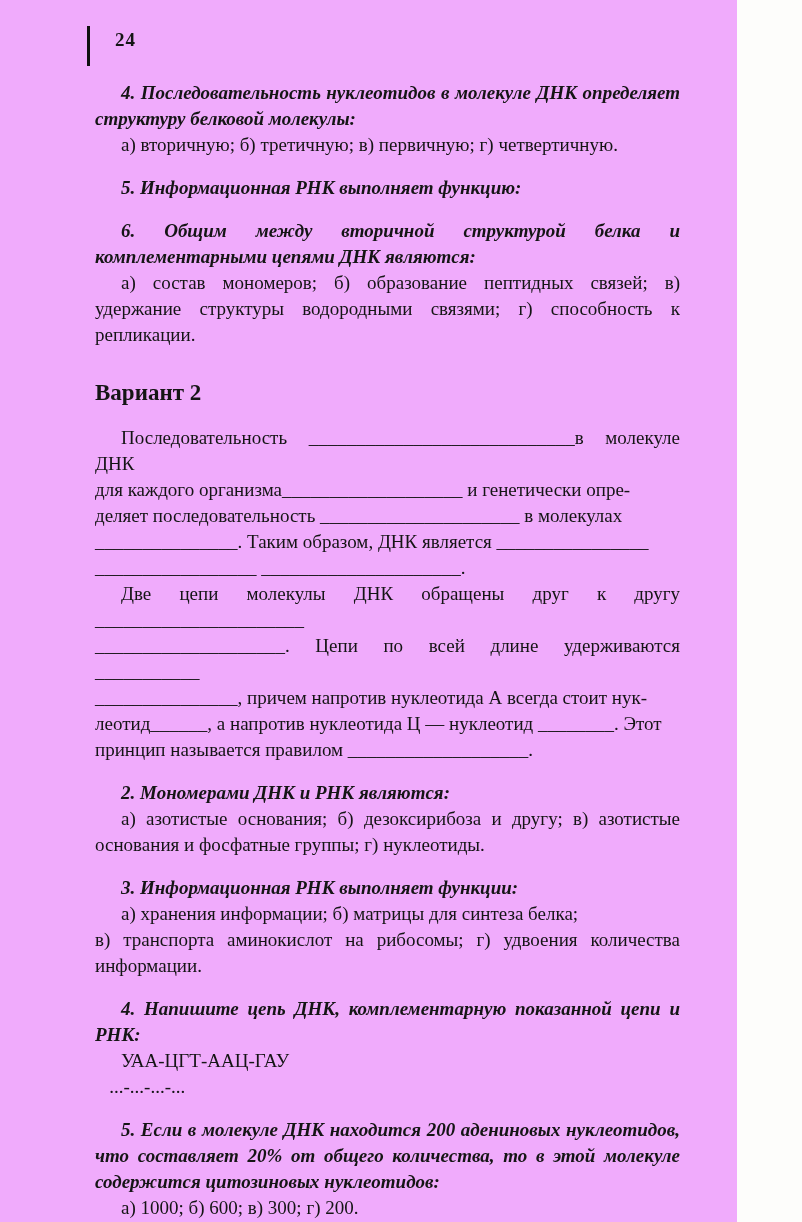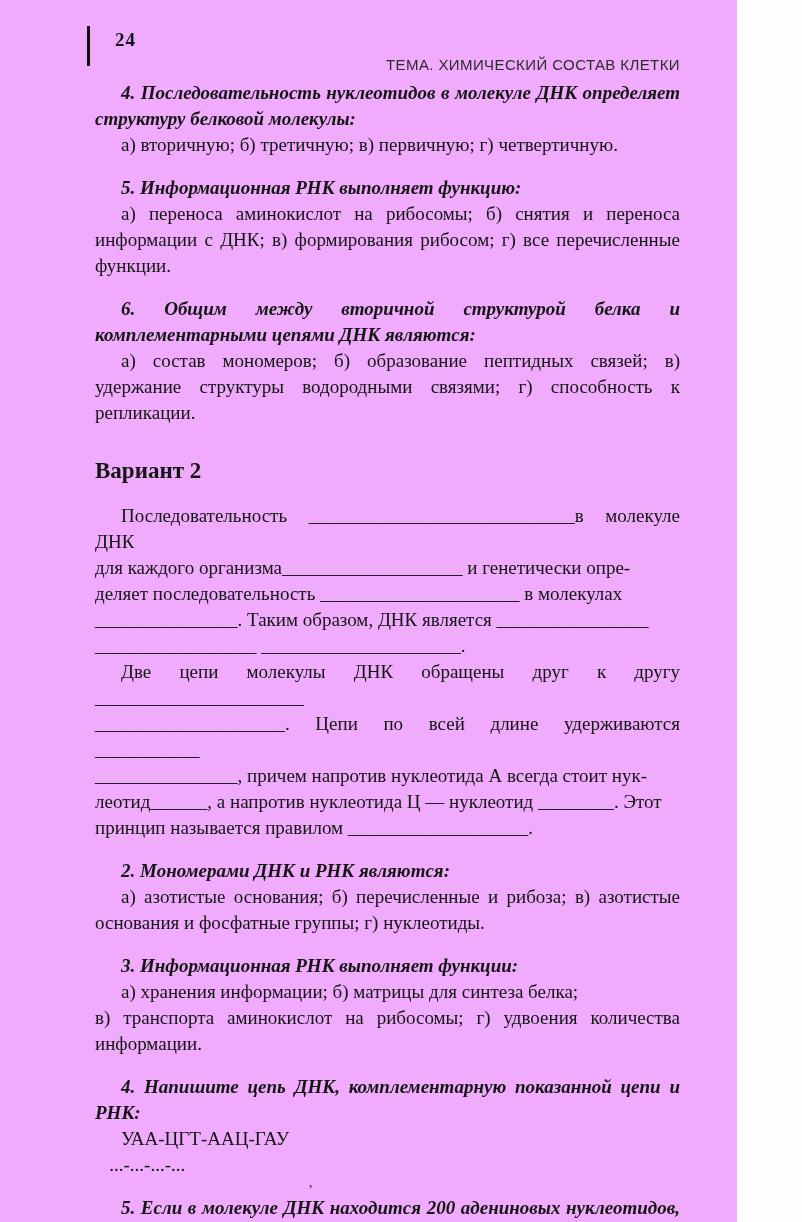--- a/index.html
+++ b/index.html
@@ -54,7 +54,6 @@
   <div class="page-header">
     <span class="page-bar"></span>
     <span class="page-number">24</span>
-    <span class="running-head">ТЕМА. ХИМИЧЕСКИЙ СОСТАВ КЛЕТКИ</span>
   </div>
 
   <div class="content">

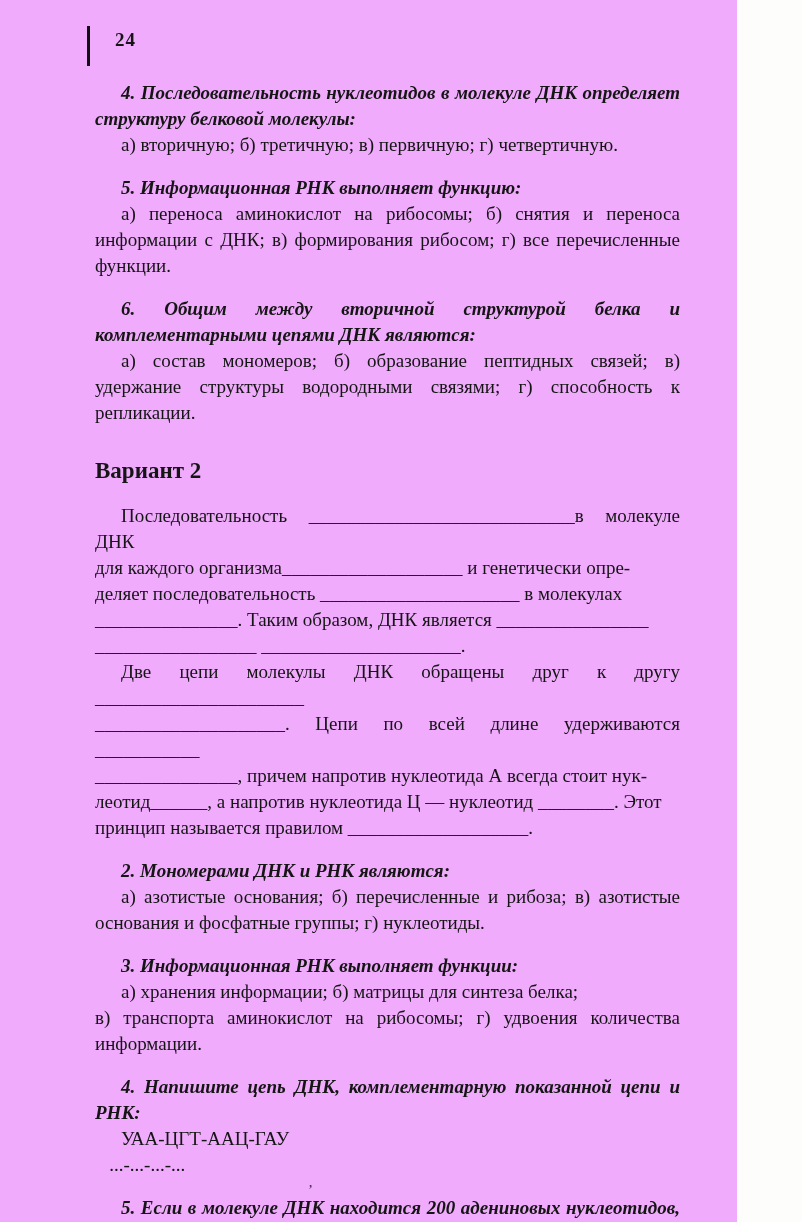--- a/index.html
+++ b/index.html
@@ -65,7 +65,6 @@
 
     <section class="q">
       <p class="stem">5. Информационная РНК выполняет функцию:</p>
-      <p class="opts">а) переноса аминокислот на рибосомы; б) снятия и переноса информации с ДНК; в) формирования рибосом; г) все перечисленные функции.</p>
     </section>
 
     <section class="q">

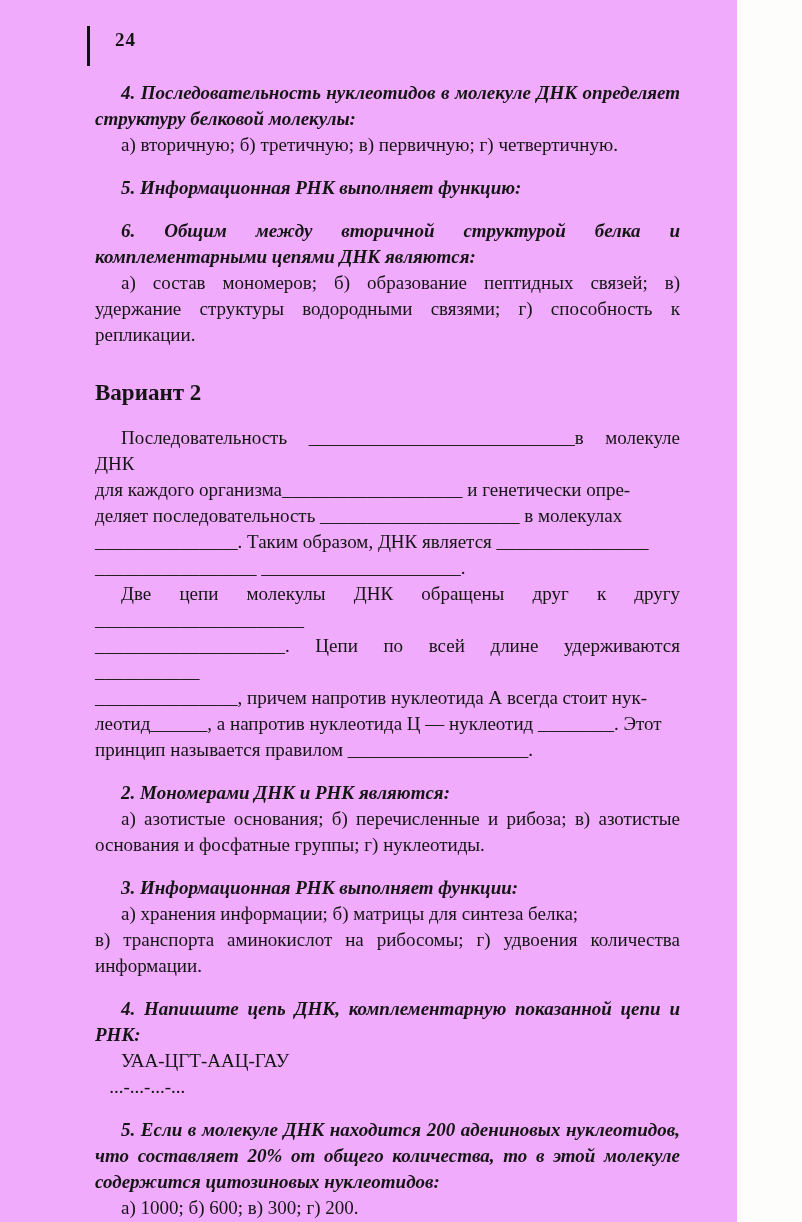--- a/index.html
+++ b/index.html
@@ -89,7 +89,7 @@
 
     <section class="q">
       <p class="stem">2. Мономерами ДНК и РНК являются:</p>
-      <p class="opts">а) азотистые основания; б) перечисленные и рибоза; в) азотистые основания и фосфатные группы; г) нуклеотиды.</p>
+      <p class="opts">а) азотистые основания; б) дезоксирибоза и другу; в) азотистые основания и фосфатные группы; г) нуклеотиды.</p>
     </section>
 
     <section class="q">

